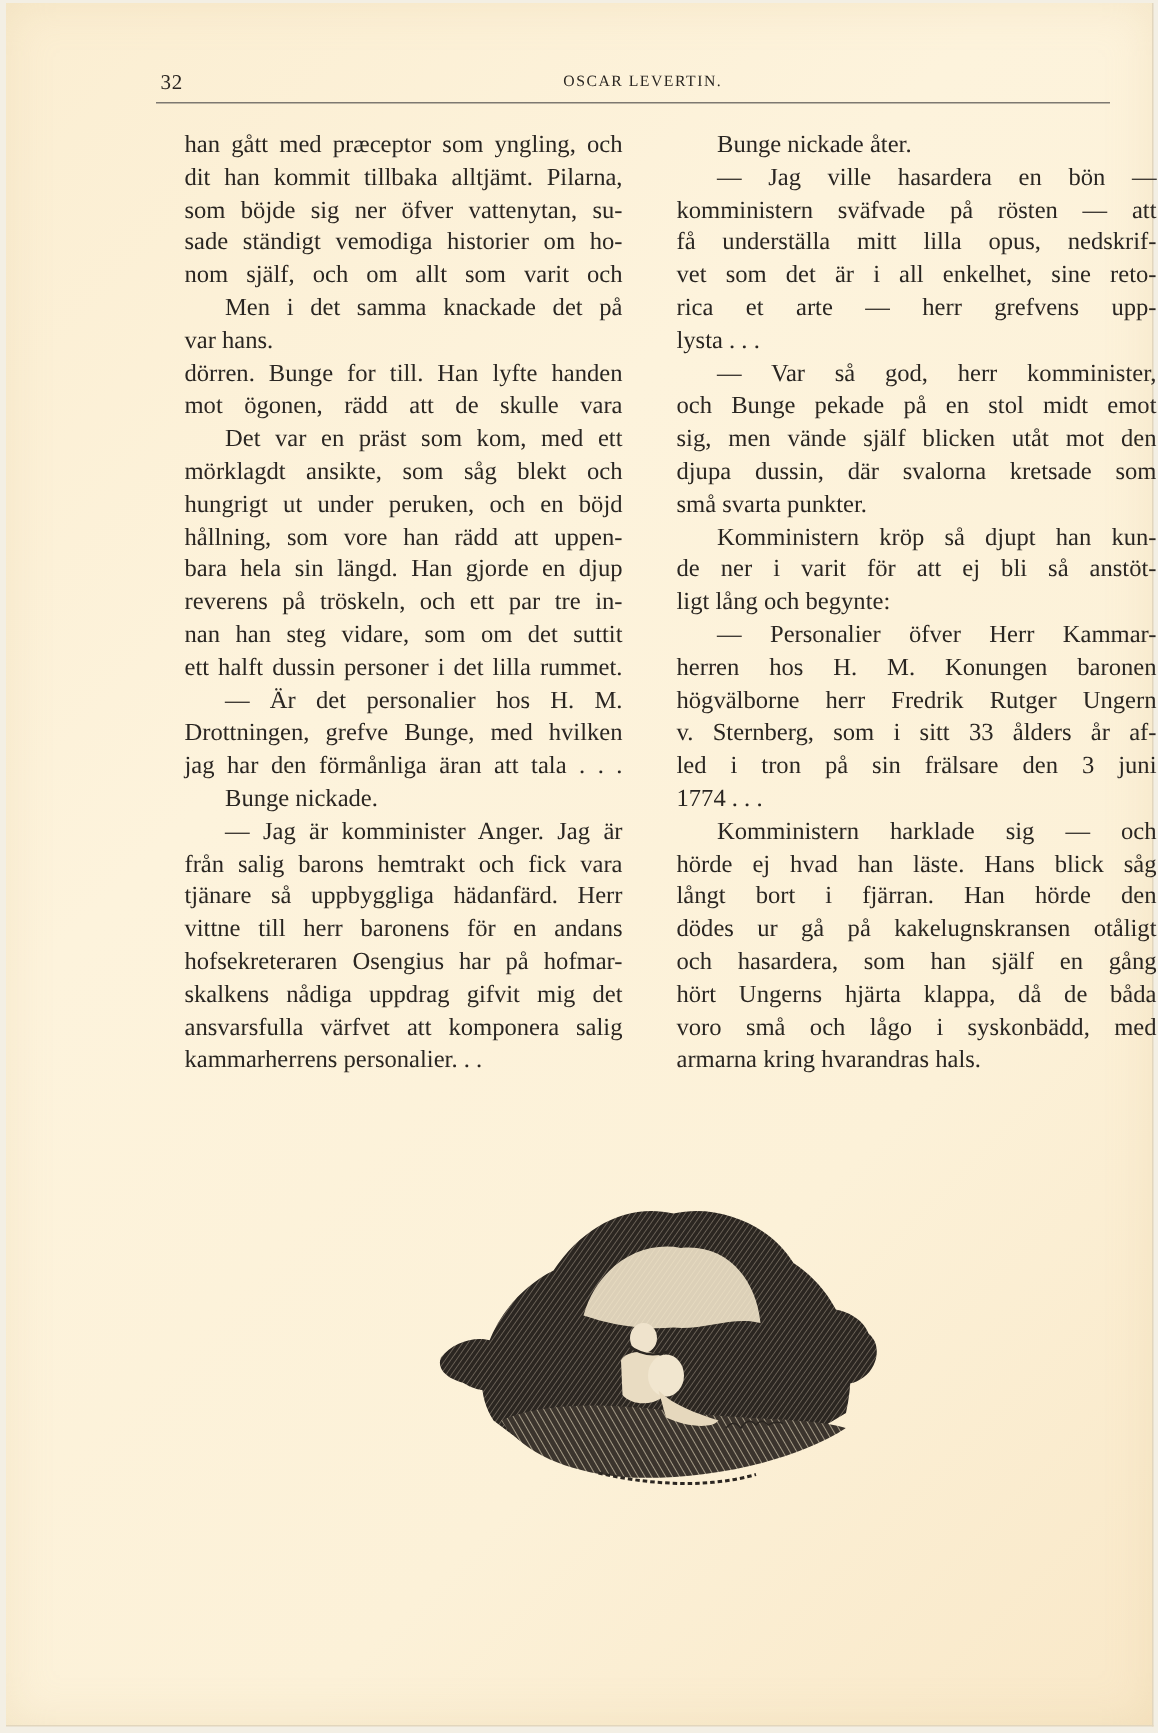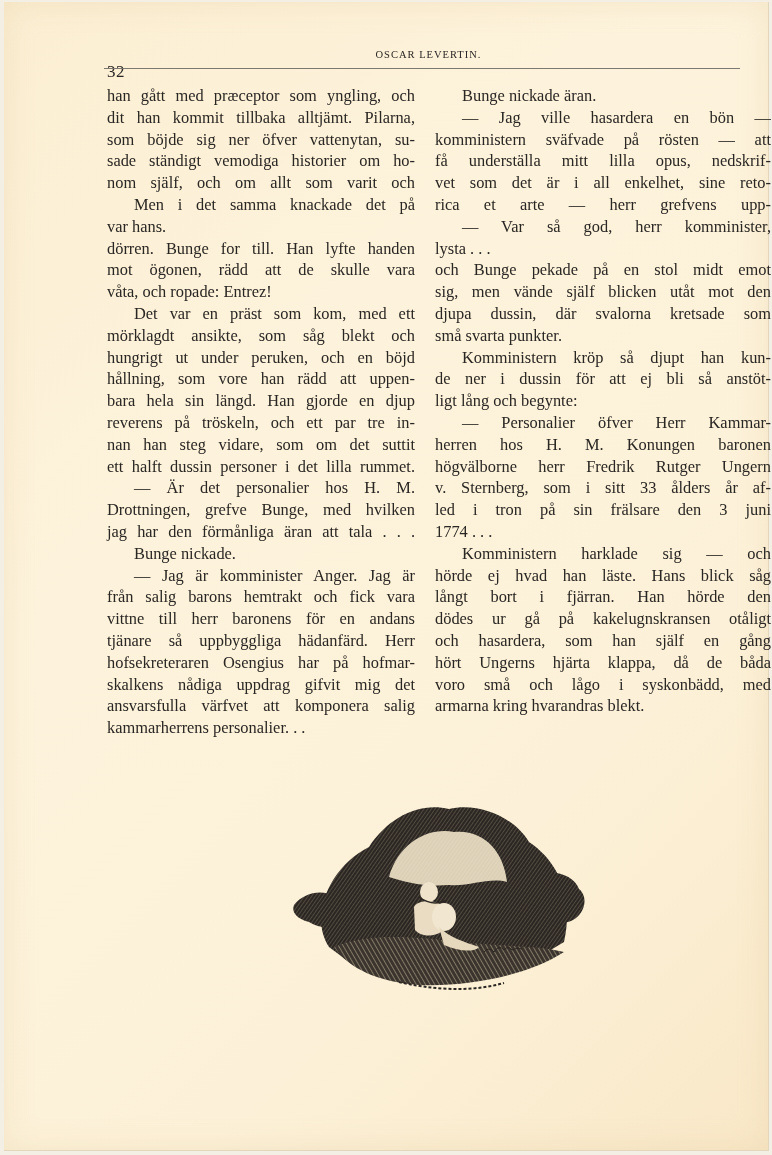--- a/index.html
+++ b/index.html
@@ -21,8 +21,8 @@
       position: absolute; left: 103px; top: 44px; width: 633px; height: 24px;
     }
     .page-number {
-      position: absolute; left: 0; top: 16px;
-      font-size: 17px; letter-spacing: 0.5px;
+      position: absolute; left: 0; top: 2px;
+      font-size: 14px; letter-spacing: 0.5px;
     }
     .running-head {
       position: absolute; left: 0; right: 0; top: 3px; text-align: center;

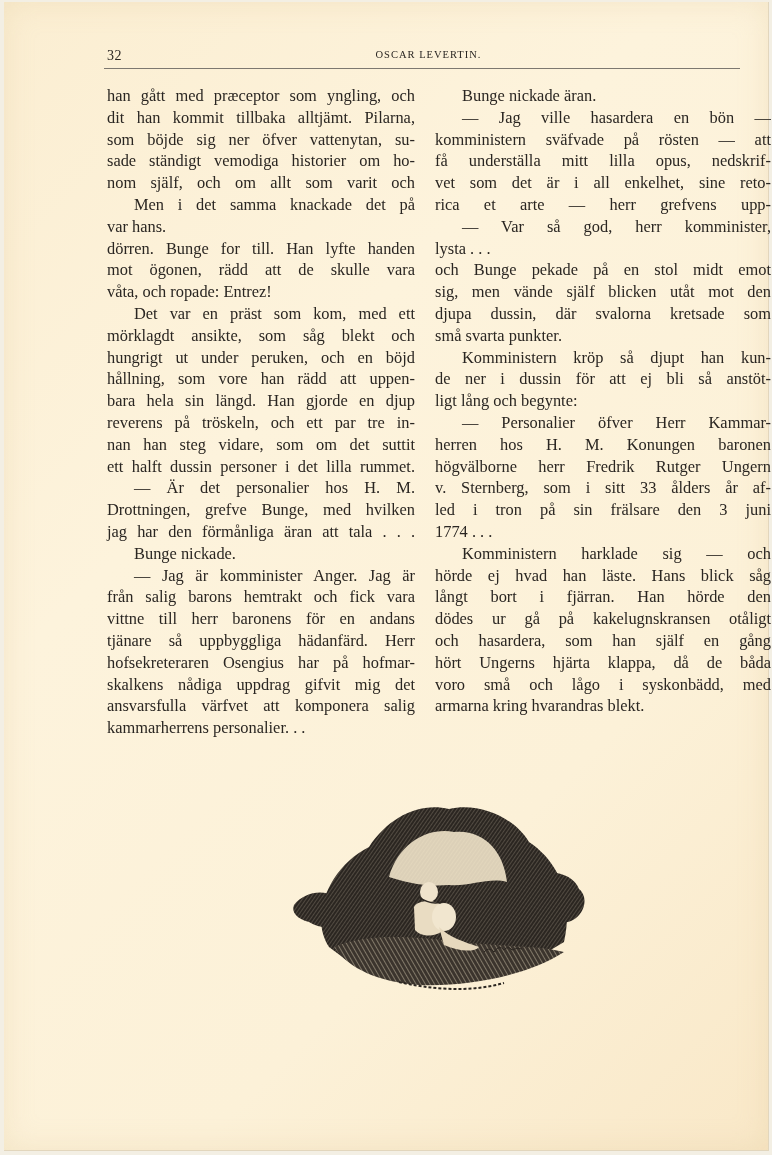--- a/index.html
+++ b/index.html
@@ -42,7 +42,7 @@
     .col-right { left: 431px; width: 336px; }
     .line {
       display: block; white-space: nowrap;
-      text-align-last: justify; text-align: justify;
+      text-align-last: justify; text-align: justify; margin-left: 16px;
     }
     .line.last { text-align-last: left; }
     .line.indent { padding-left: 27px; }

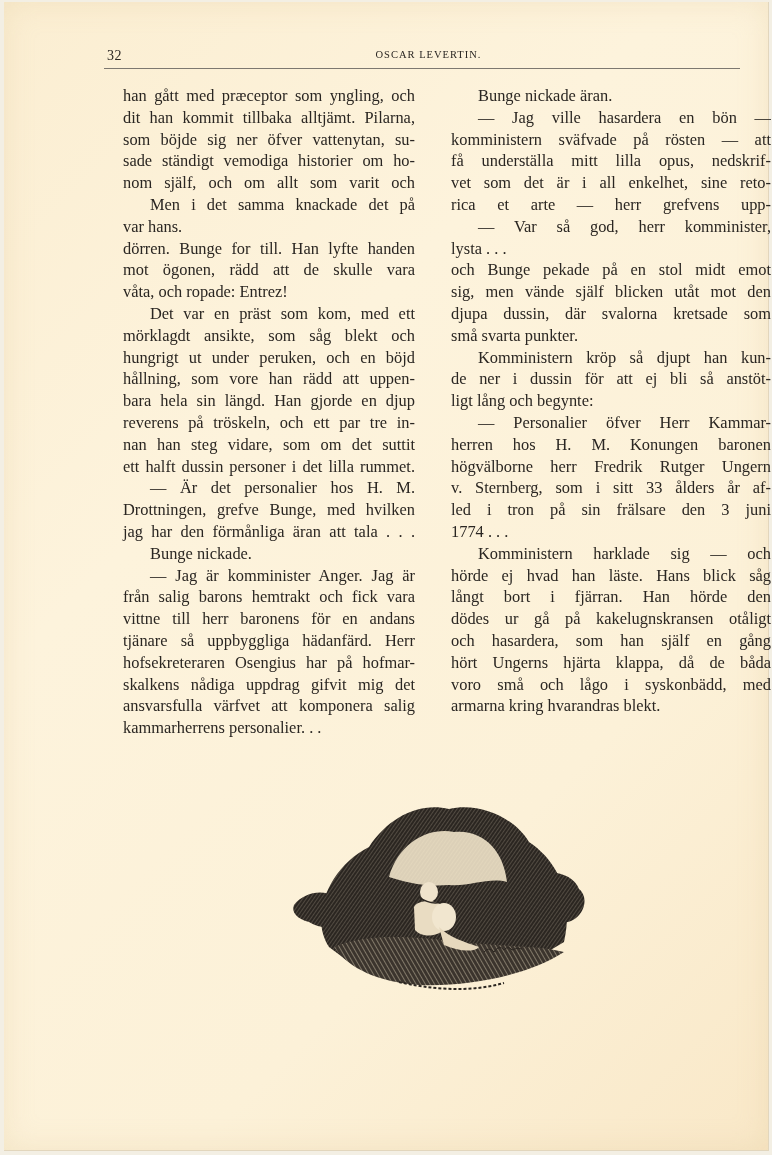--- a/index.html
+++ b/index.html
@@ -94,7 +94,7 @@
       <span class="line last">kammarherrens personalier. . .</span>
     </div>
   <div class="col col-right" id="col-right">
-      <span class="line indent last">Bunge nickade äran.</span>
+      <span class="line indent last">Bunge nickade åter.</span>
       <span class="line indent">— Jag ville hasardera en bön —</span>
       <span class="line">komministern sväfvade på rösten — att</span>
       <span class="line">få underställa mitt lilla opus, nedskrif-</span>

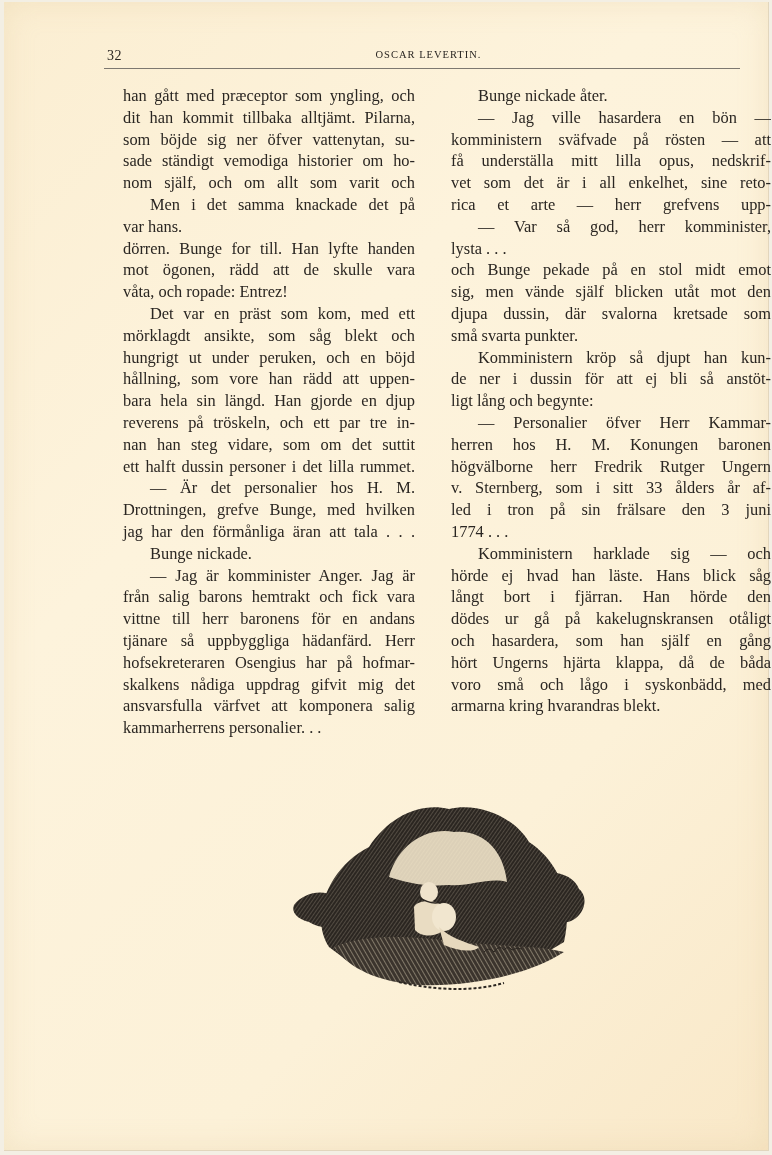--- a/index.html
+++ b/index.html
@@ -100,8 +100,8 @@
       <span class="line">få underställa mitt lilla opus, nedskrif-</span>
       <span class="line">vet som det är i all enkelhet, sine reto-</span>
       <span class="line">rica et arte — herr grefvens upp-</span>
+      <span class="line last">lysta . . .</span>
       <span class="line indent">— Var så god, herr komminister,</span>
-      <span class="line last">lysta . . .</span>
       <span class="line">och Bunge pekade på en stol midt emot</span>
       <span class="line">sig, men vände själf blicken utåt mot den</span>
       <span class="line">djupa dussin, där svalorna kretsade som</span>

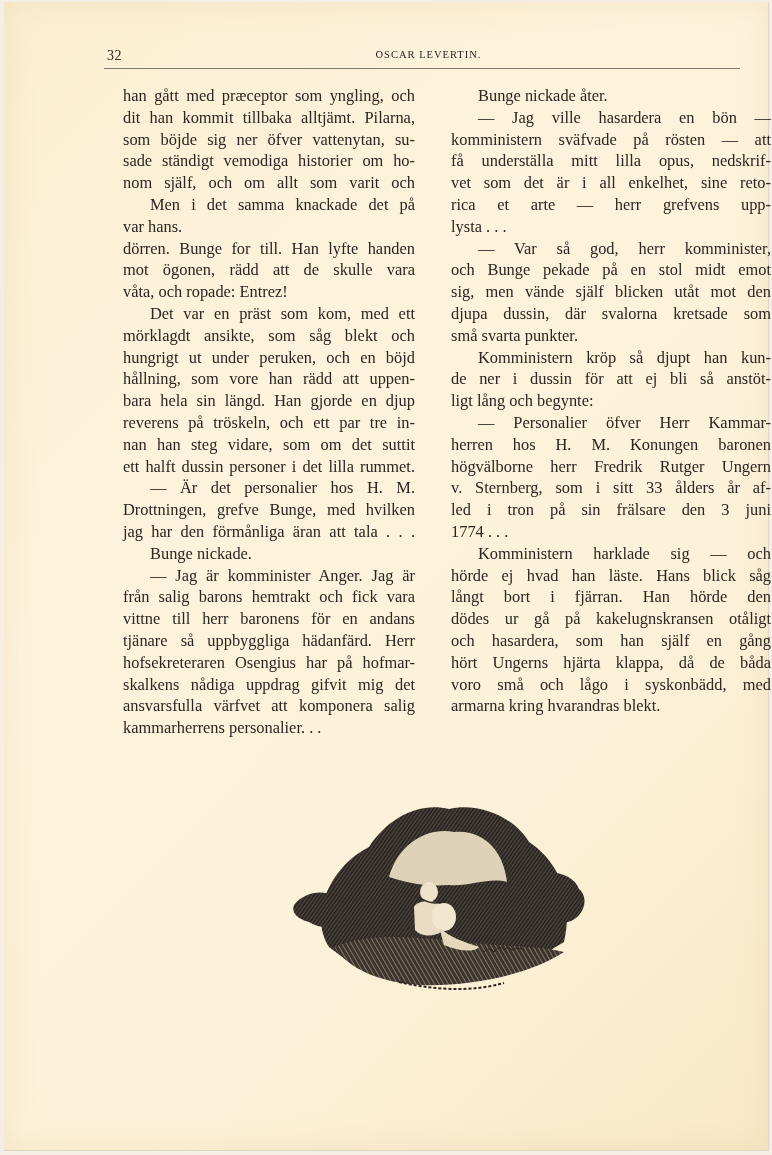--- a/index.html
+++ b/index.html
@@ -71,7 +71,6 @@
       <span class="line last">var hans.</span>
       <span class="line">dörren. Bunge for till. Han lyfte handen</span>
       <span class="line">mot ögonen, rädd att de skulle vara</span>
-      <span class="line last">våta, och ropade: Entrez!</span>
       <span class="line indent">Det var en präst som kom, med ett</span>
       <span class="line">mörklagdt ansikte, som såg blekt och</span>
       <span class="line">hungrigt ut under peruken, och en böjd</span>

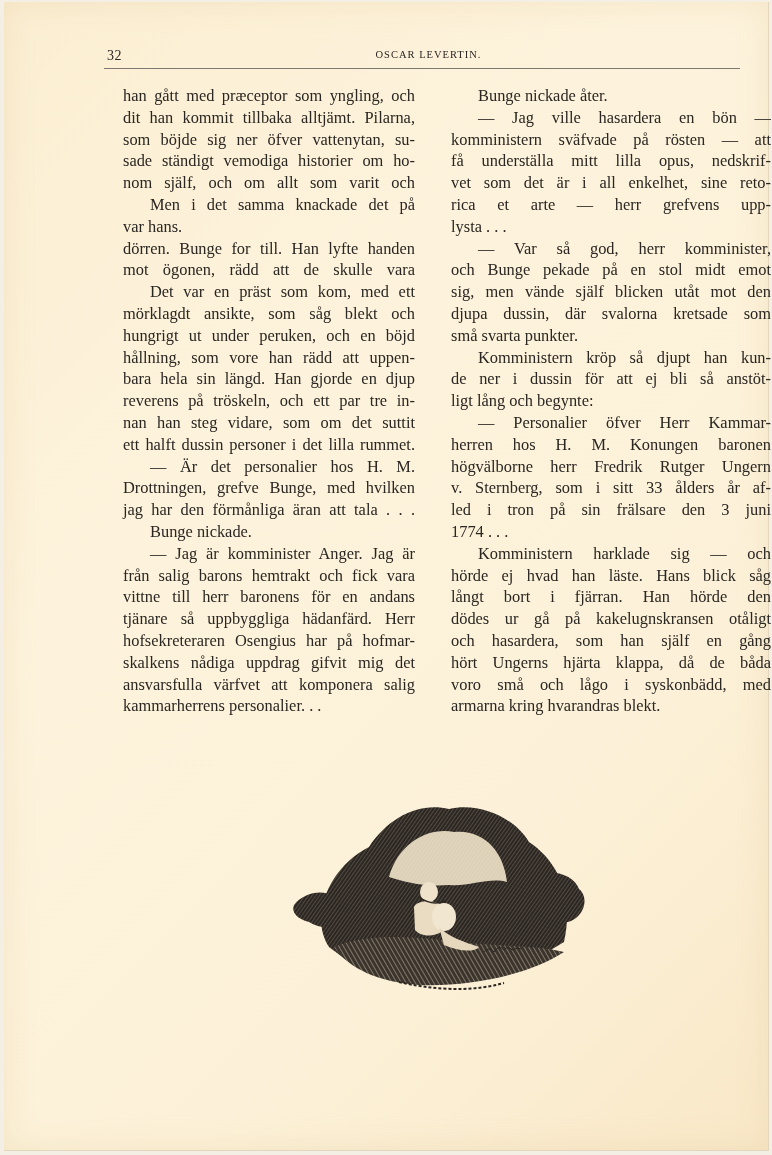--- a/index.html
+++ b/index.html
@@ -106,7 +106,7 @@
       <span class="line">djupa dussin, där svalorna kretsade som</span>
       <span class="line last">små svarta punkter.</span>
       <span class="line indent">Komministern kröp så djupt han kun-</span>
-      <span class="line">de ner i dussin för att ej bli så anstöt-</span>
+      <span class="line">de ner i varit för att ej bli så anstöt-</span>
       <span class="line last">ligt lång och begynte:</span>
       <span class="line indent">— Personalier öfver Herr Kammar-</span>
       <span class="line">herren hos H. M. Konungen baronen</span>

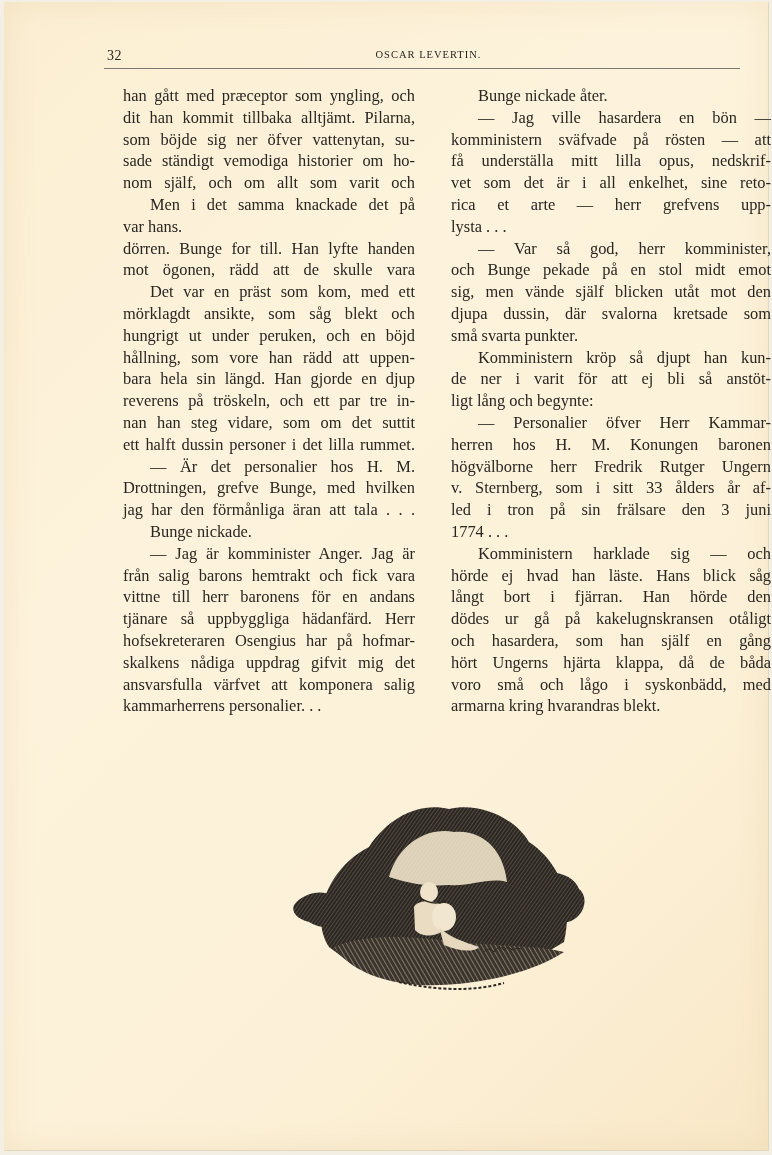--- a/index.html
+++ b/index.html
@@ -85,8 +85,8 @@
       <span class="line indent last">Bunge nickade.</span>
       <span class="line indent">— Jag är komminister Anger. Jag är</span>
       <span class="line">från salig barons hemtrakt och fick vara</span>
+      <span class="line">tjänare så uppbyggliga hädanfärd. Herr</span>
       <span class="line">vittne till herr baronens för en andans</span>
-      <span class="line">tjänare så uppbyggliga hädanfärd. Herr</span>
       <span class="line">hofsekreteraren Osengius har på hofmar-</span>
       <span class="line">skalkens nådiga uppdrag gifvit mig det</span>
       <span class="line">ansvarsfulla värfvet att komponera salig</span>

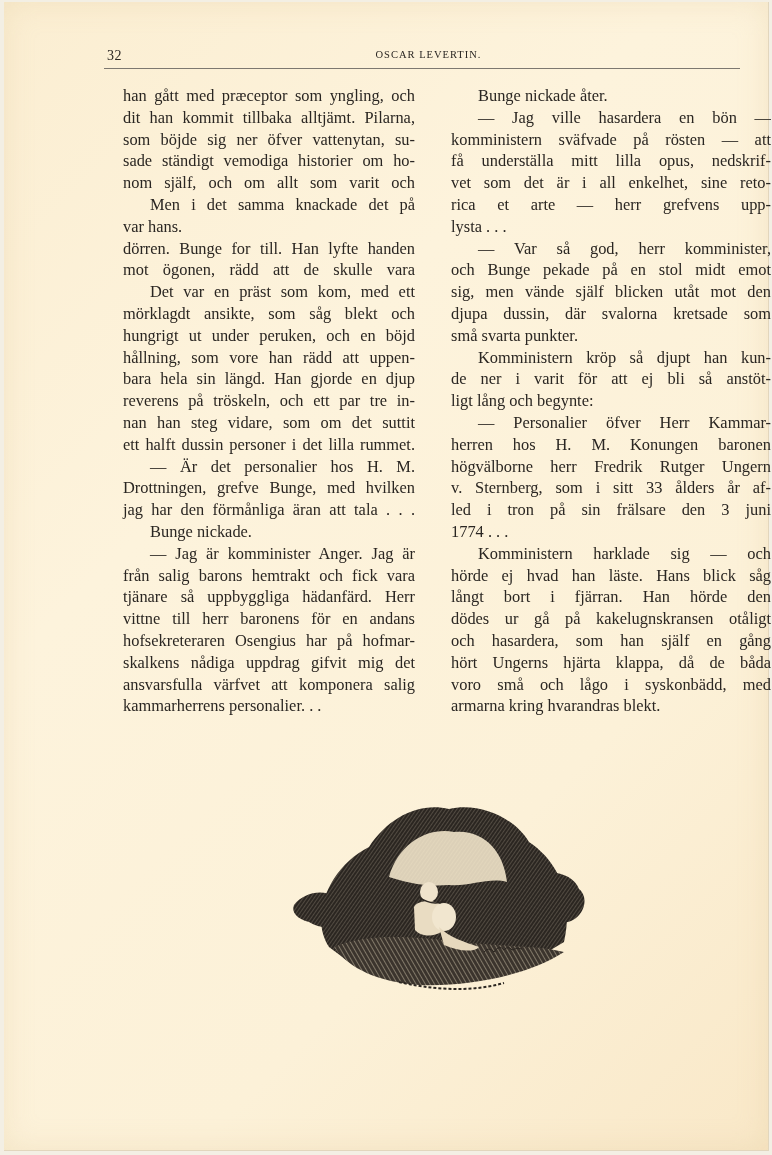--- a/index.html
+++ b/index.html
@@ -121,7 +121,7 @@
       <span class="line">och hasardera, som han själf en gång</span>
       <span class="line">hört Ungerns hjärta klappa, då de båda</span>
       <span class="line">voro små och lågo i syskonbädd, med</span>
-      <span class="line last">armarna kring hvarandras blekt.</span>
+      <span class="line last">armarna kring hvarandras hals.</span>
     </div>
 
   <div class="vignette">

